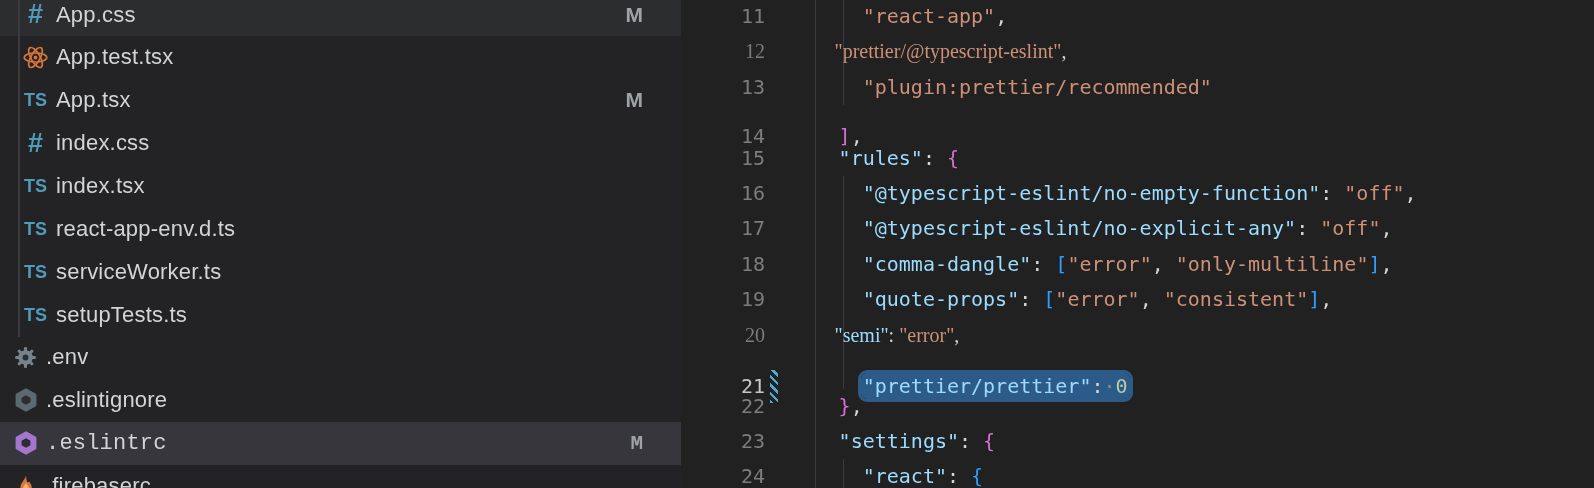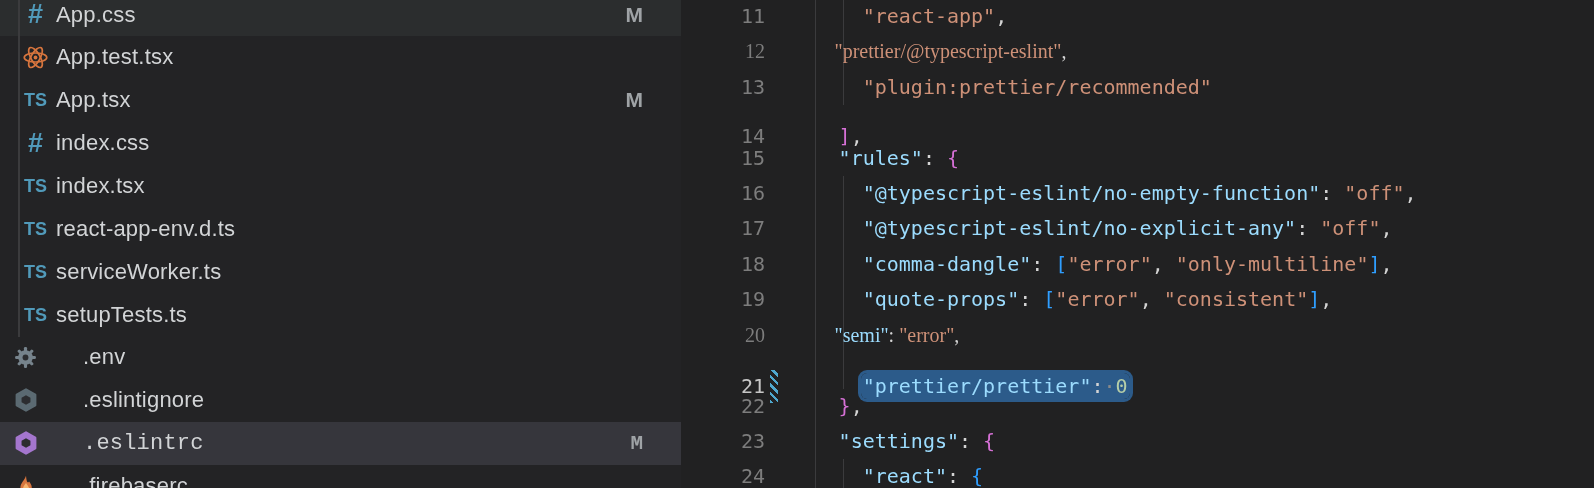--- a/index.html
+++ b/index.html
@@ -17,7 +17,7 @@
   .sidebar{position:absolute;left:0;top:0;width:681px;height:488px;background:var(--sidebar-bg);overflow:hidden;}
   .srow{position:absolute;left:0;width:100%;height:43px;display:flex;align-items:center;}
   .srow.nested{padding-left:22px;}
-  .srow:not(.nested){padding-left:12px;gap:37px;}
+  .srow:not(.nested){padding-left:12px;}
   .srow.focused{background:var(--row-focus);}
   .srow.selected{background:var(--row-selected);font-family:Liberation Mono, monospace;}
   .ficon{width:27px;height:27px;display:flex;align-items:center;justify-content:center;flex:0 0 27px;}

